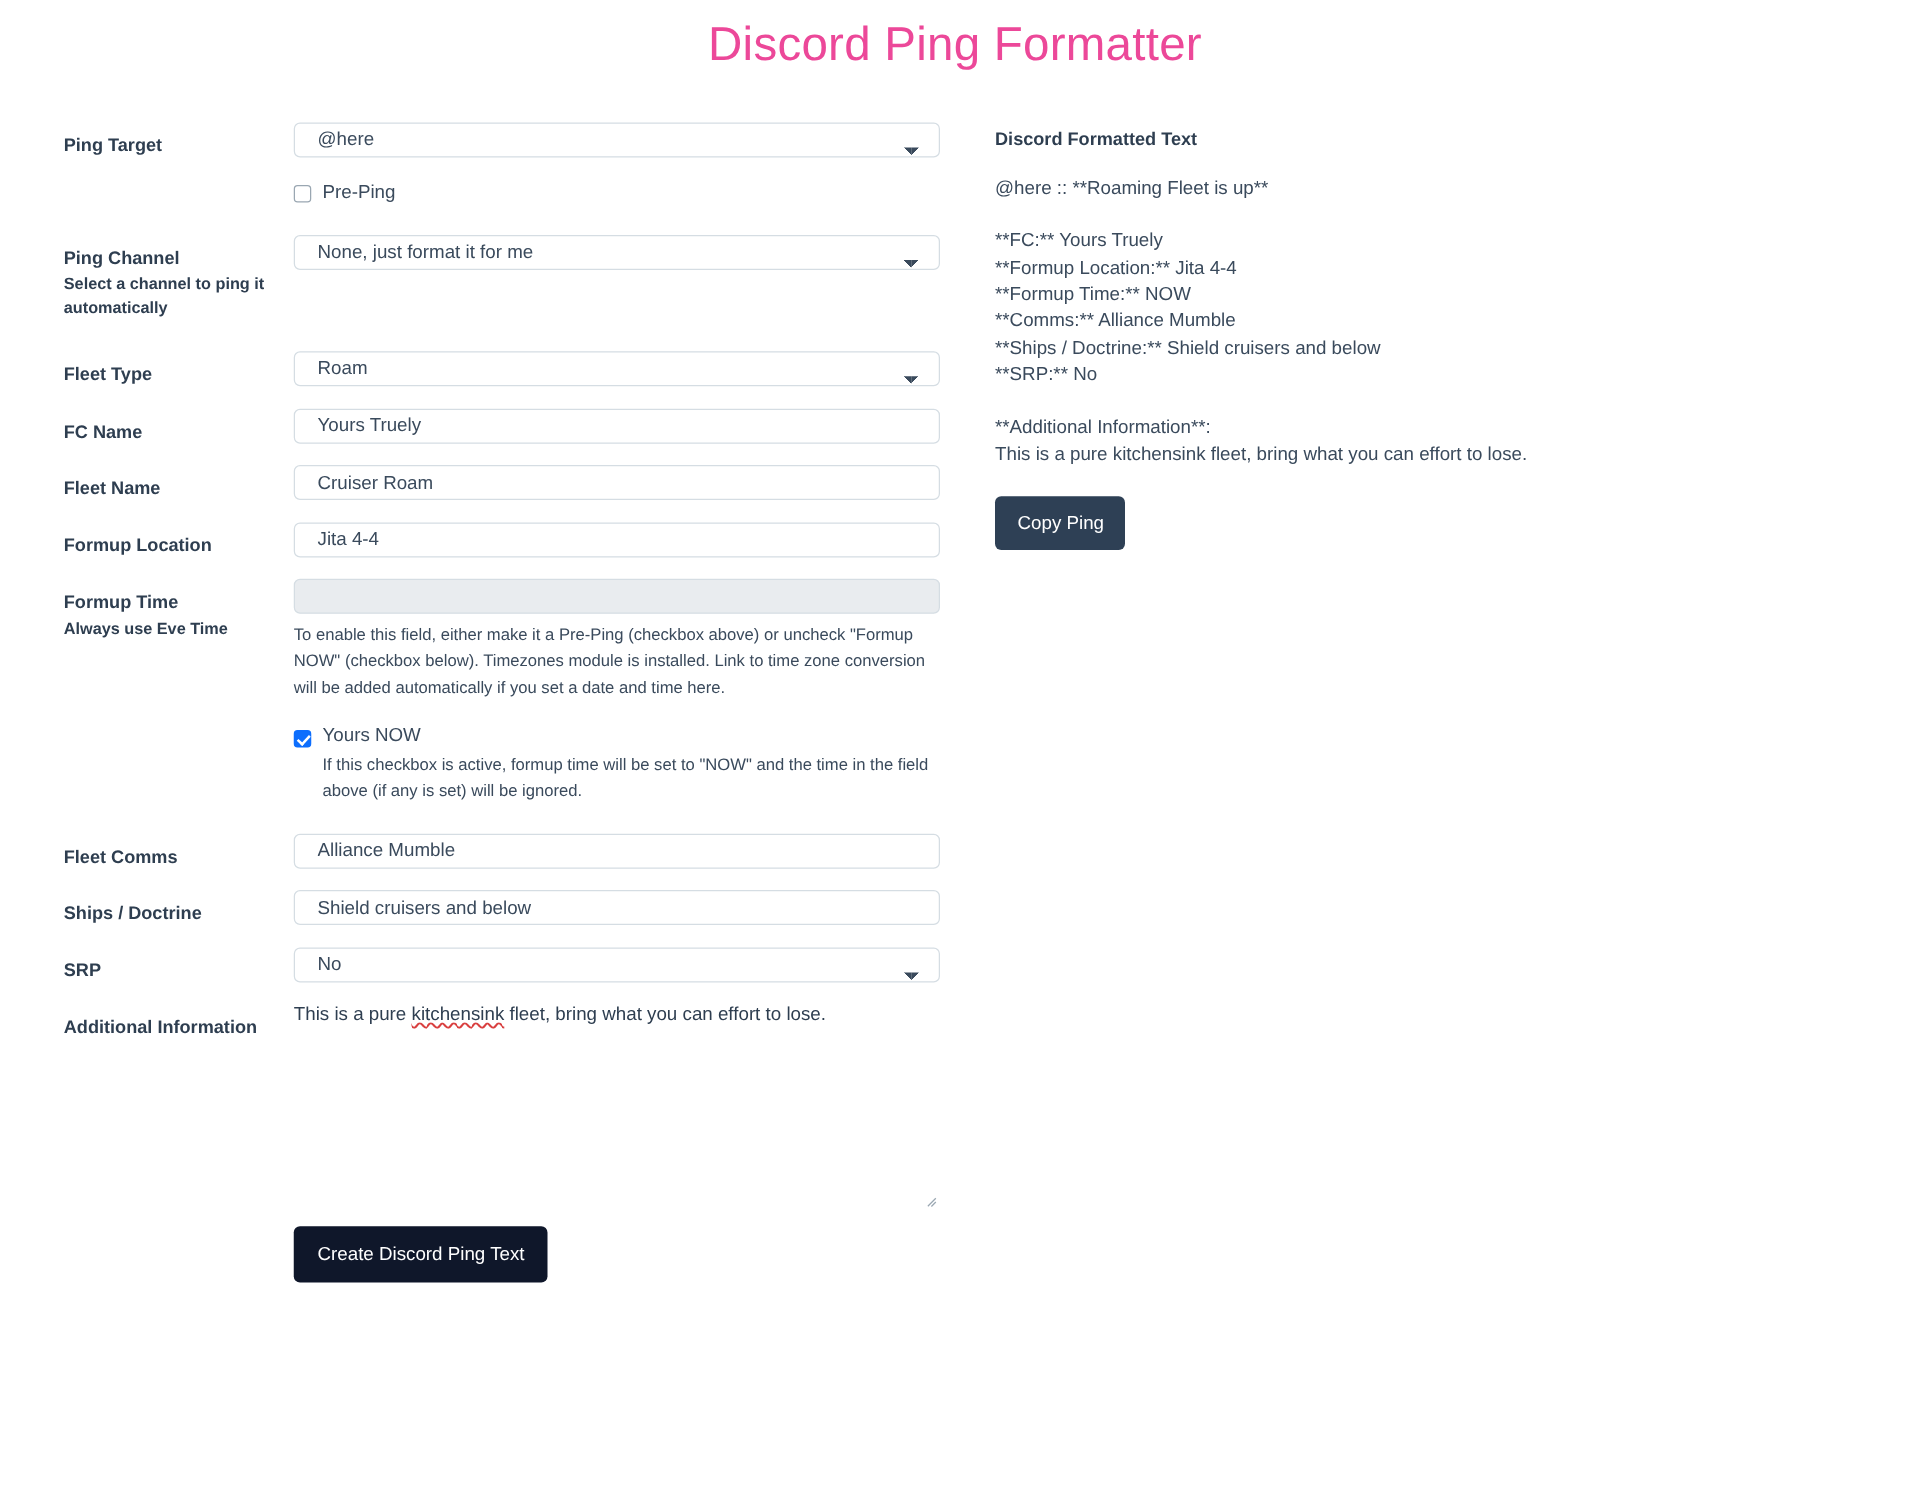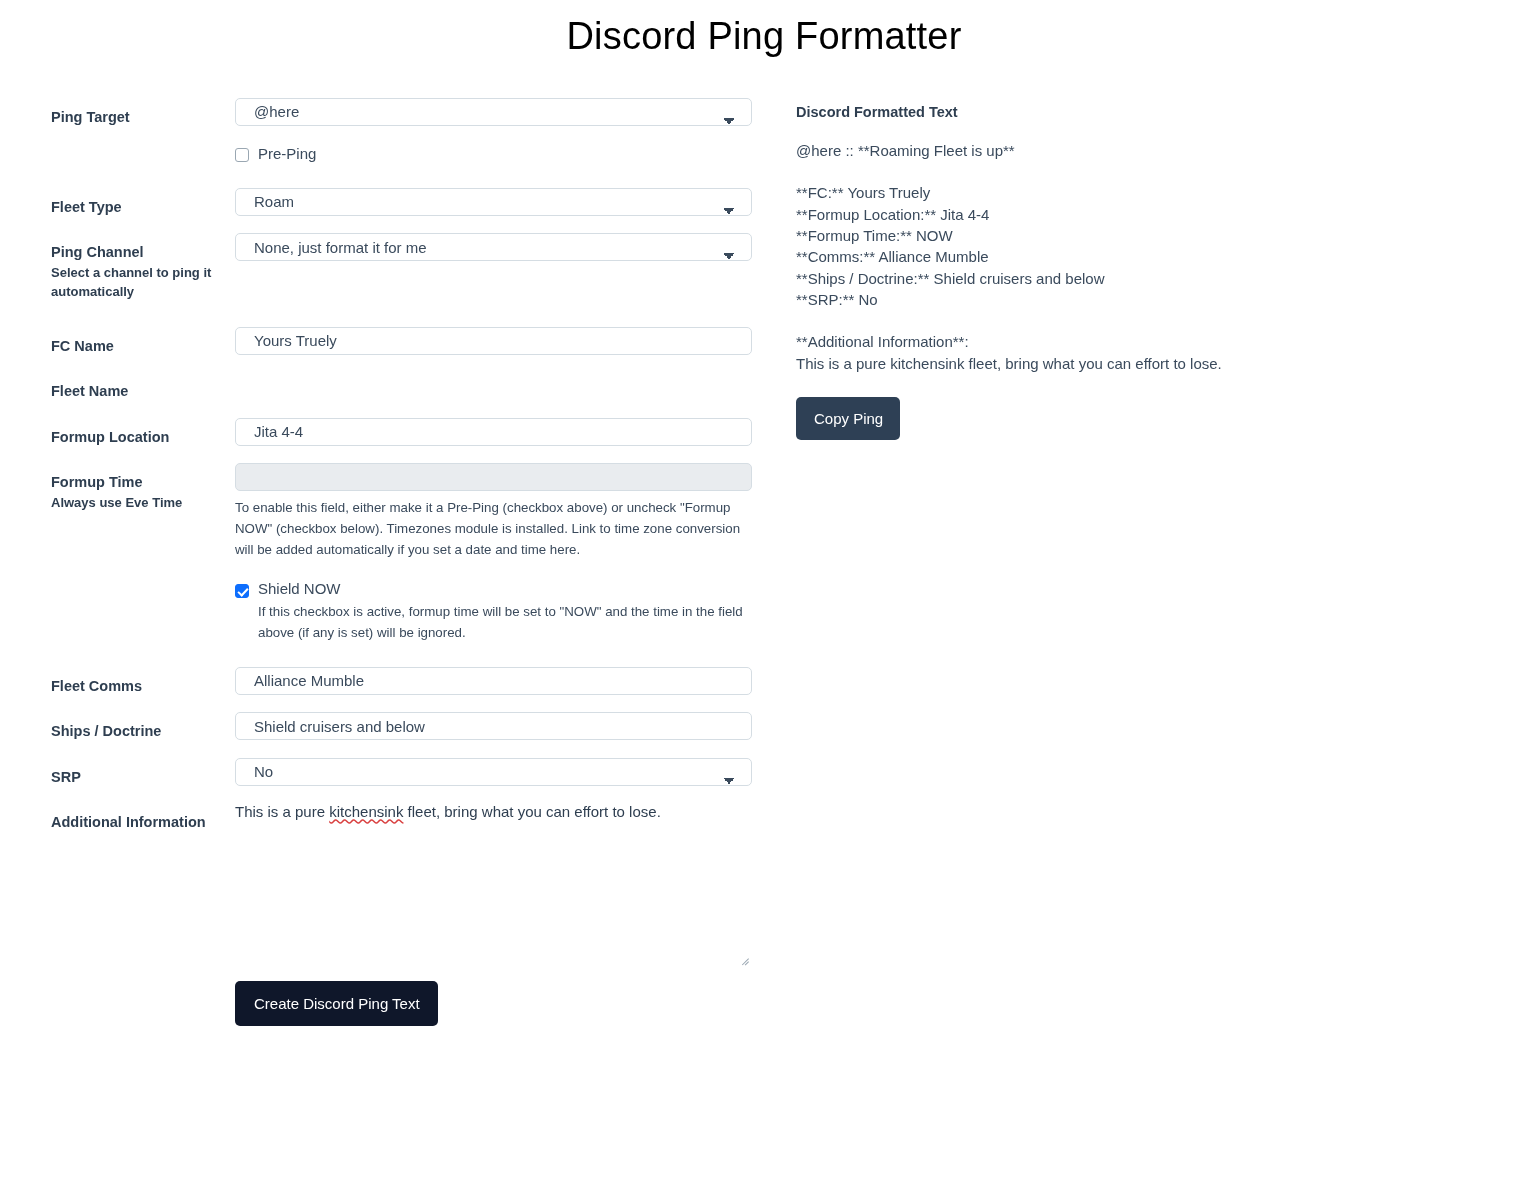--- a/index.html
+++ b/index.html
@@ -23,7 +23,7 @@
     text-align: center;
     font-size: 38px;
     font-weight: 500;
-    color: #000000;
+    color: #ec4899;
     margin: 14px 0 0 0;
     letter-spacing: 0.2px;
     line-height: 1.2;

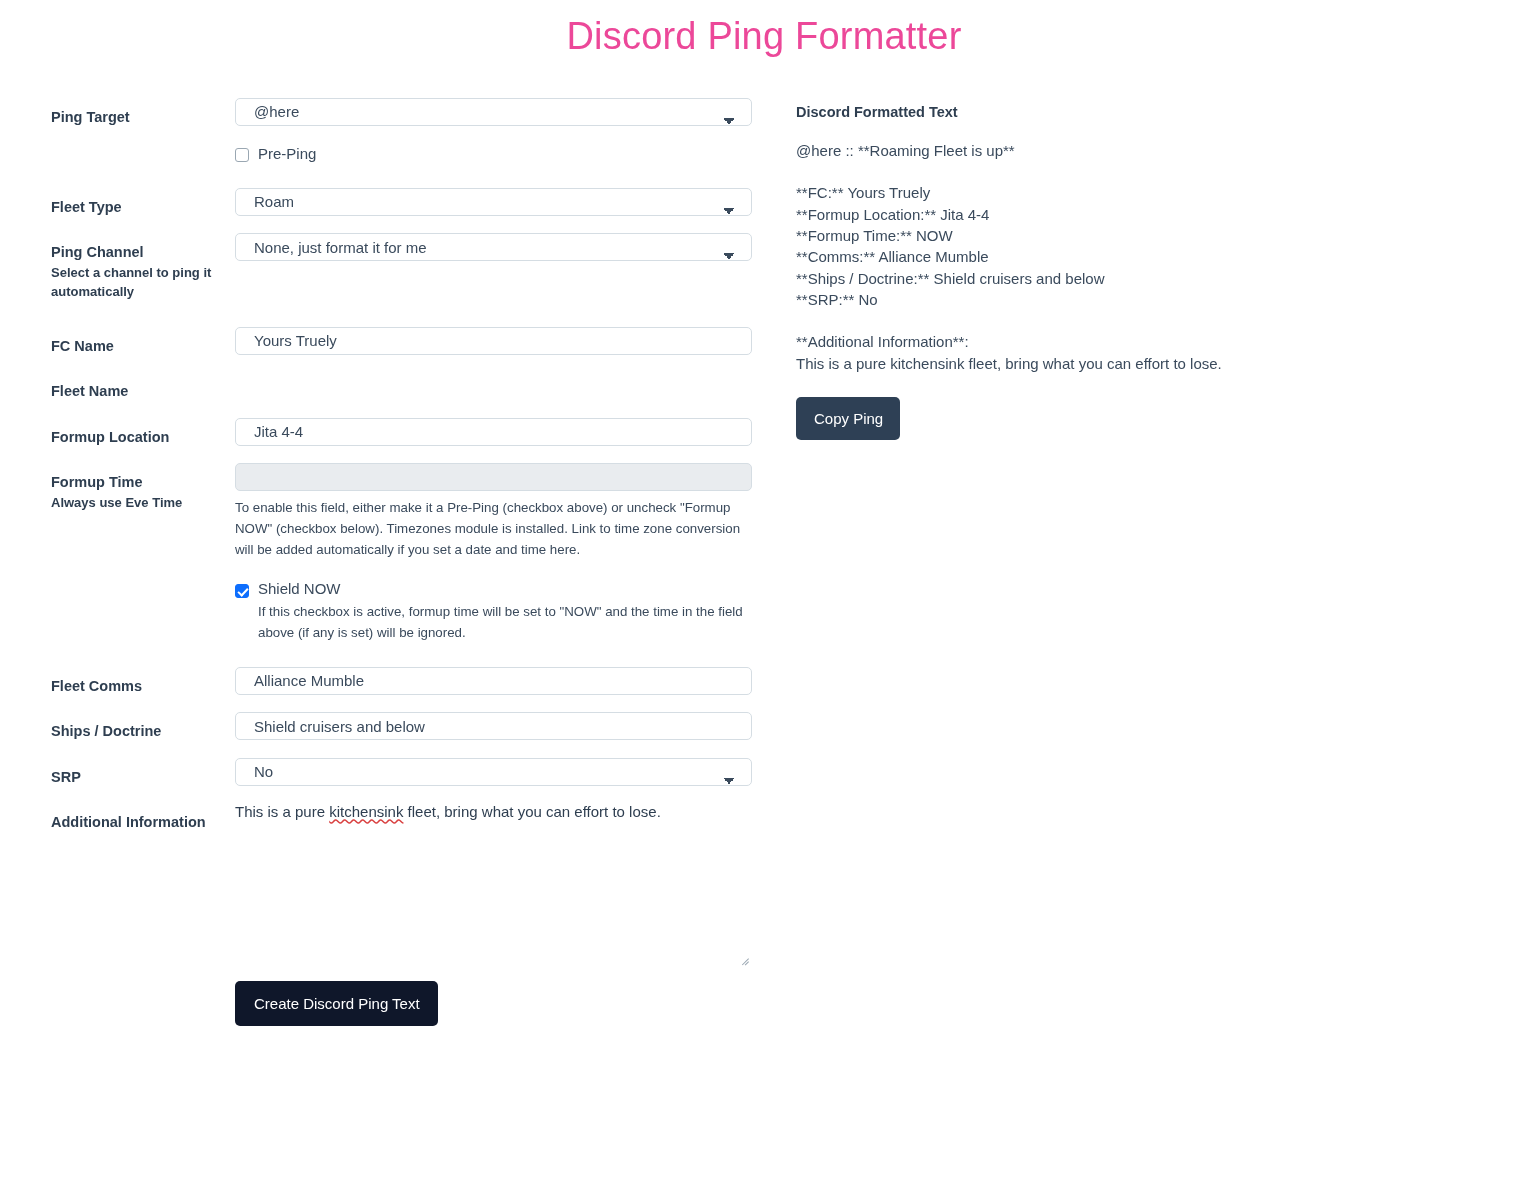--- a/index.html
+++ b/index.html
@@ -266,6 +266,18 @@
       </div>
     </div>
 
+    <div class="form-row" style="margin-bottom:25px;">
+      <div class="lbl-col">
+        <label class="flabel">Ping Channel</label>
+        <span class="fhelp-lbl">Select a channel to ping it automatically</span>
+      </div>
+      <div class="ctl-col">
+        <select class="ctl">
+          <option>None, just format it for me</option>
+        </select>
+      </div>
+    </div>
+
     <div class="form-row" style="margin-bottom:16px;">
       <div class="lbl-col">
         <label class="flabel">Fleet Type</label>
@@ -273,18 +285,6 @@
       <div class="ctl-col">
         <select class="ctl">
           <option>Roam</option>
-        </select>
-      </div>
-    </div>
-
-    <div class="form-row" style="margin-bottom:25px;">
-      <div class="lbl-col">
-        <label class="flabel">Ping Channel</label>
-        <span class="fhelp-lbl">Select a channel to ping it automatically</span>
-      </div>
-      <div class="ctl-col">
-        <select class="ctl">
-          <option>None, just format it for me</option>
         </select>
       </div>
     </div>

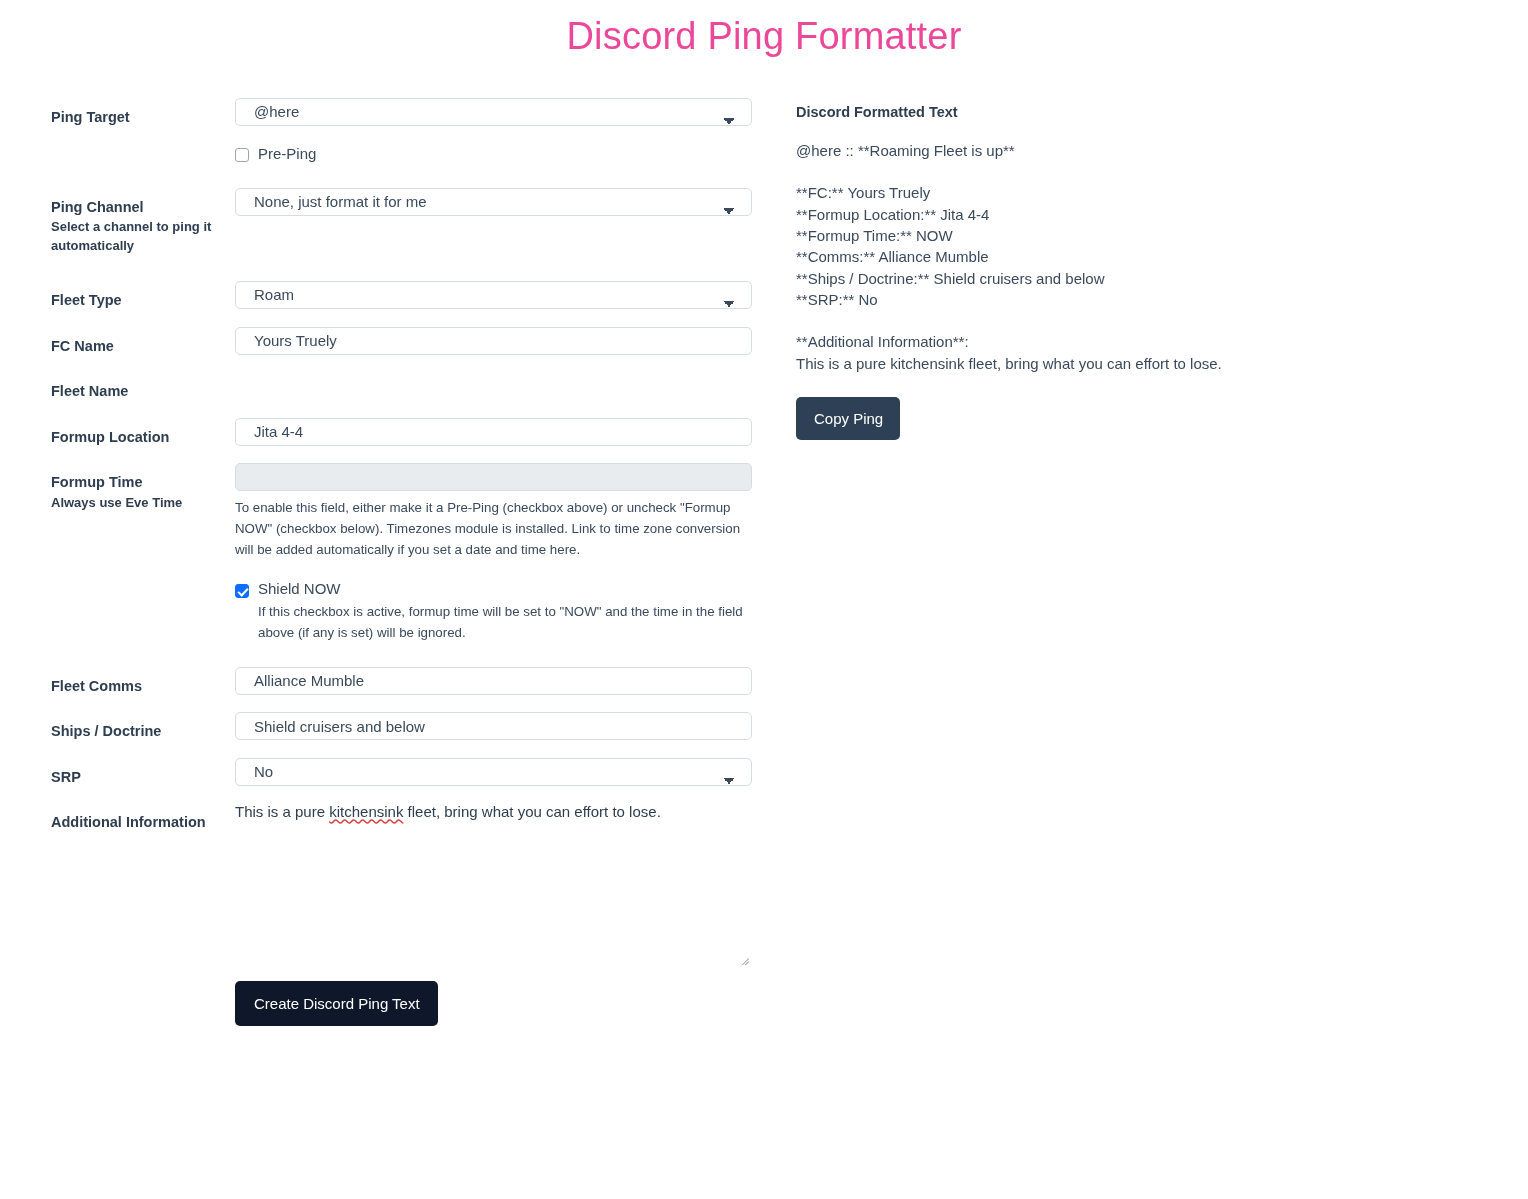--- a/index.html
+++ b/index.html
@@ -302,6 +302,9 @@
       <div class="lbl-col">
         <label class="flabel">Fleet Name</label>
       </div>
+      <div class="ctl-col">
+        <input class="ctl" type="text" value="Cruiser Roam" style="">
+      </div>
     </div>
 
     <div class="form-row" style="margin-bottom:16px;">

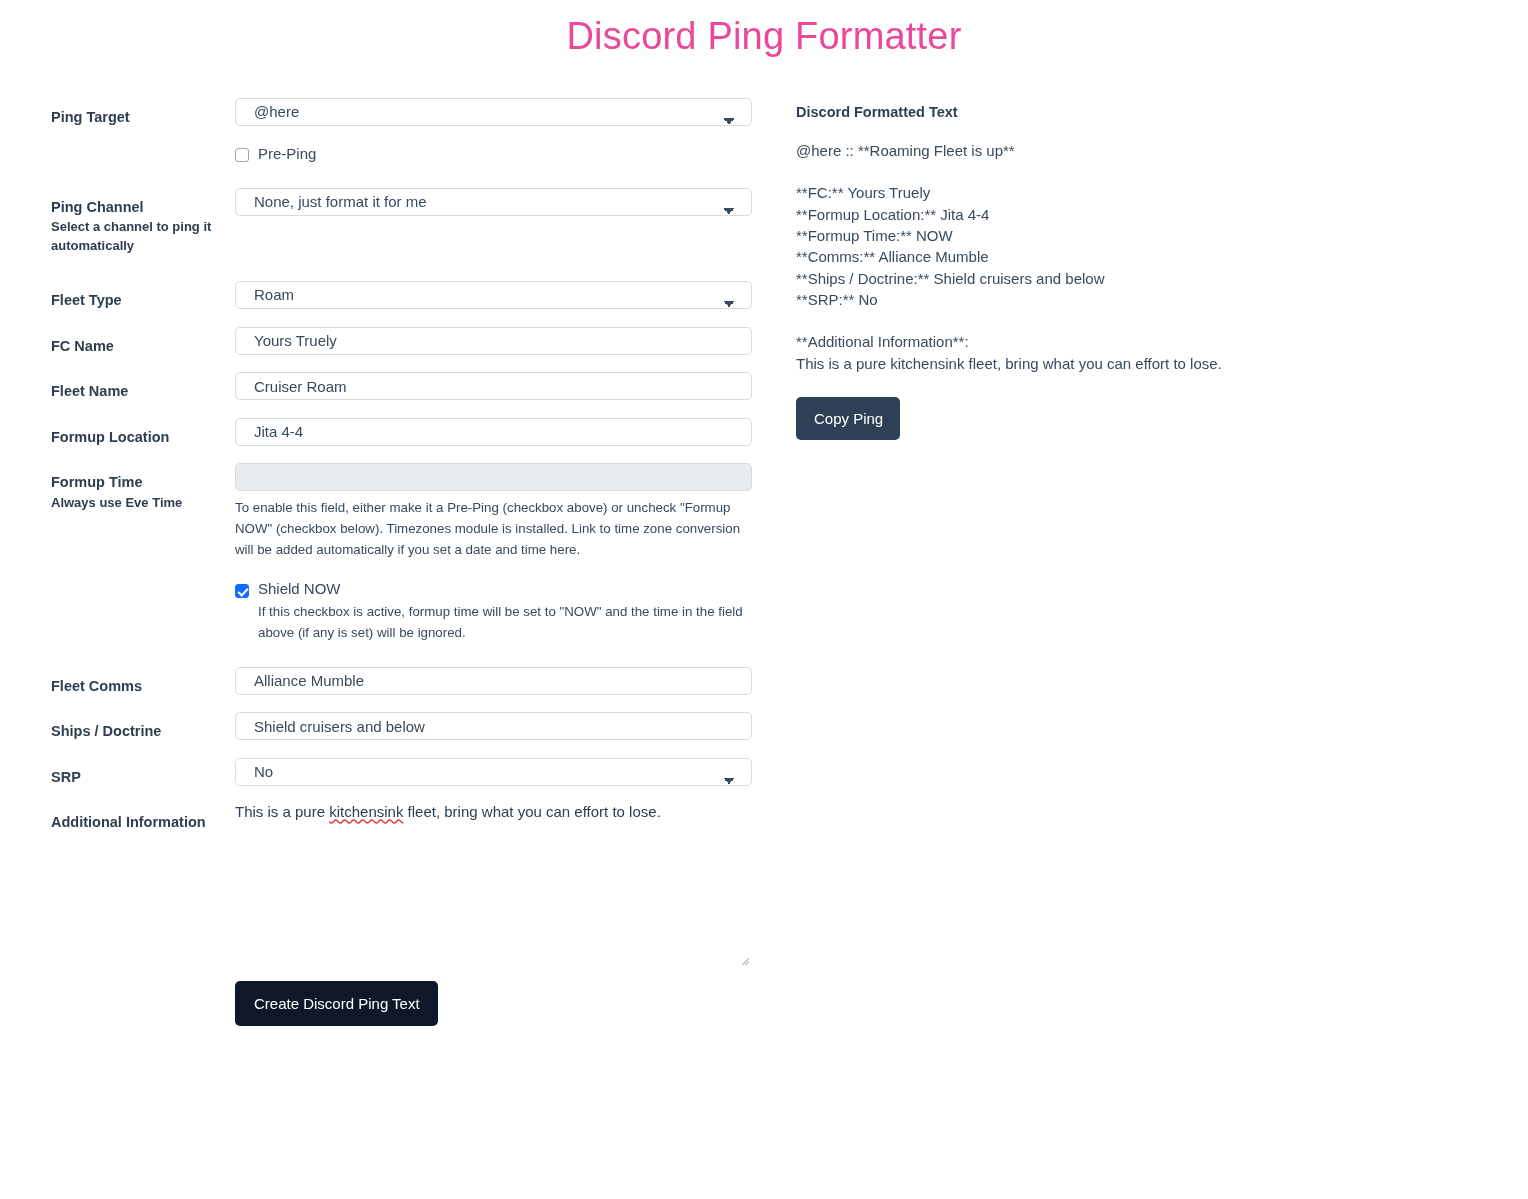--- a/index.html
+++ b/index.html
@@ -327,7 +327,7 @@
 
         <div class="chk-row" style="margin-top:19px;">
           <span class="chk checked"></span>
-          <span class="chk-label">Shield NOW</span>
+          <span class="chk-label">Yours NOW</span>
         </div>
         <div class="sub-help">If this checkbox is active, formup time will be set to "NOW" and the time in the field above (if any is set) will be ignored.</div>
       </div>

